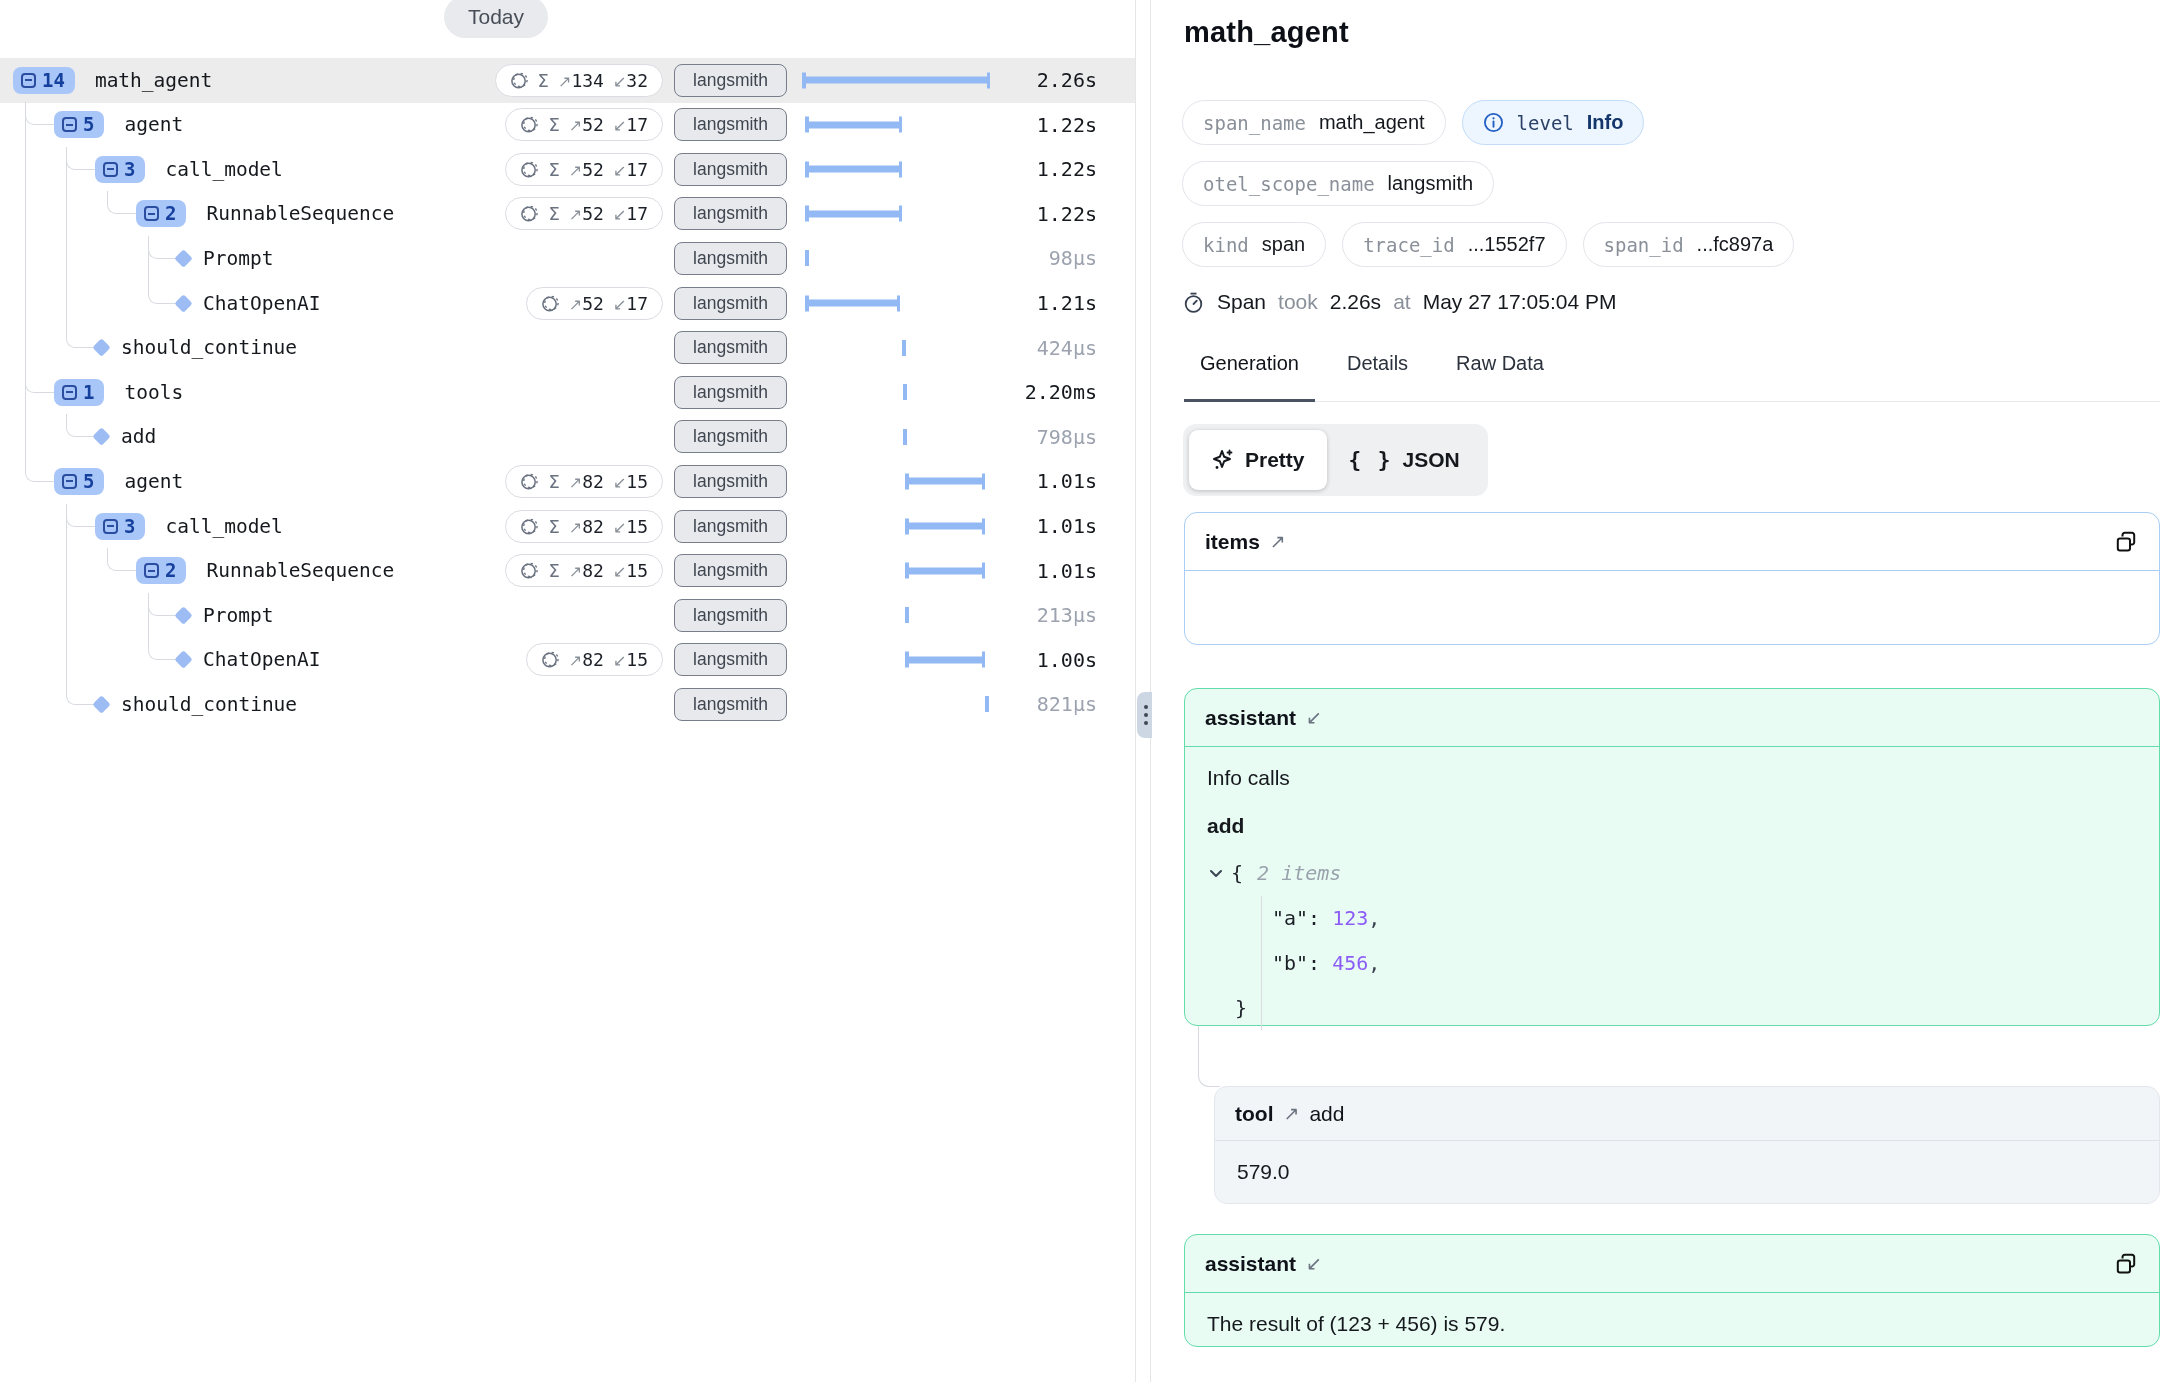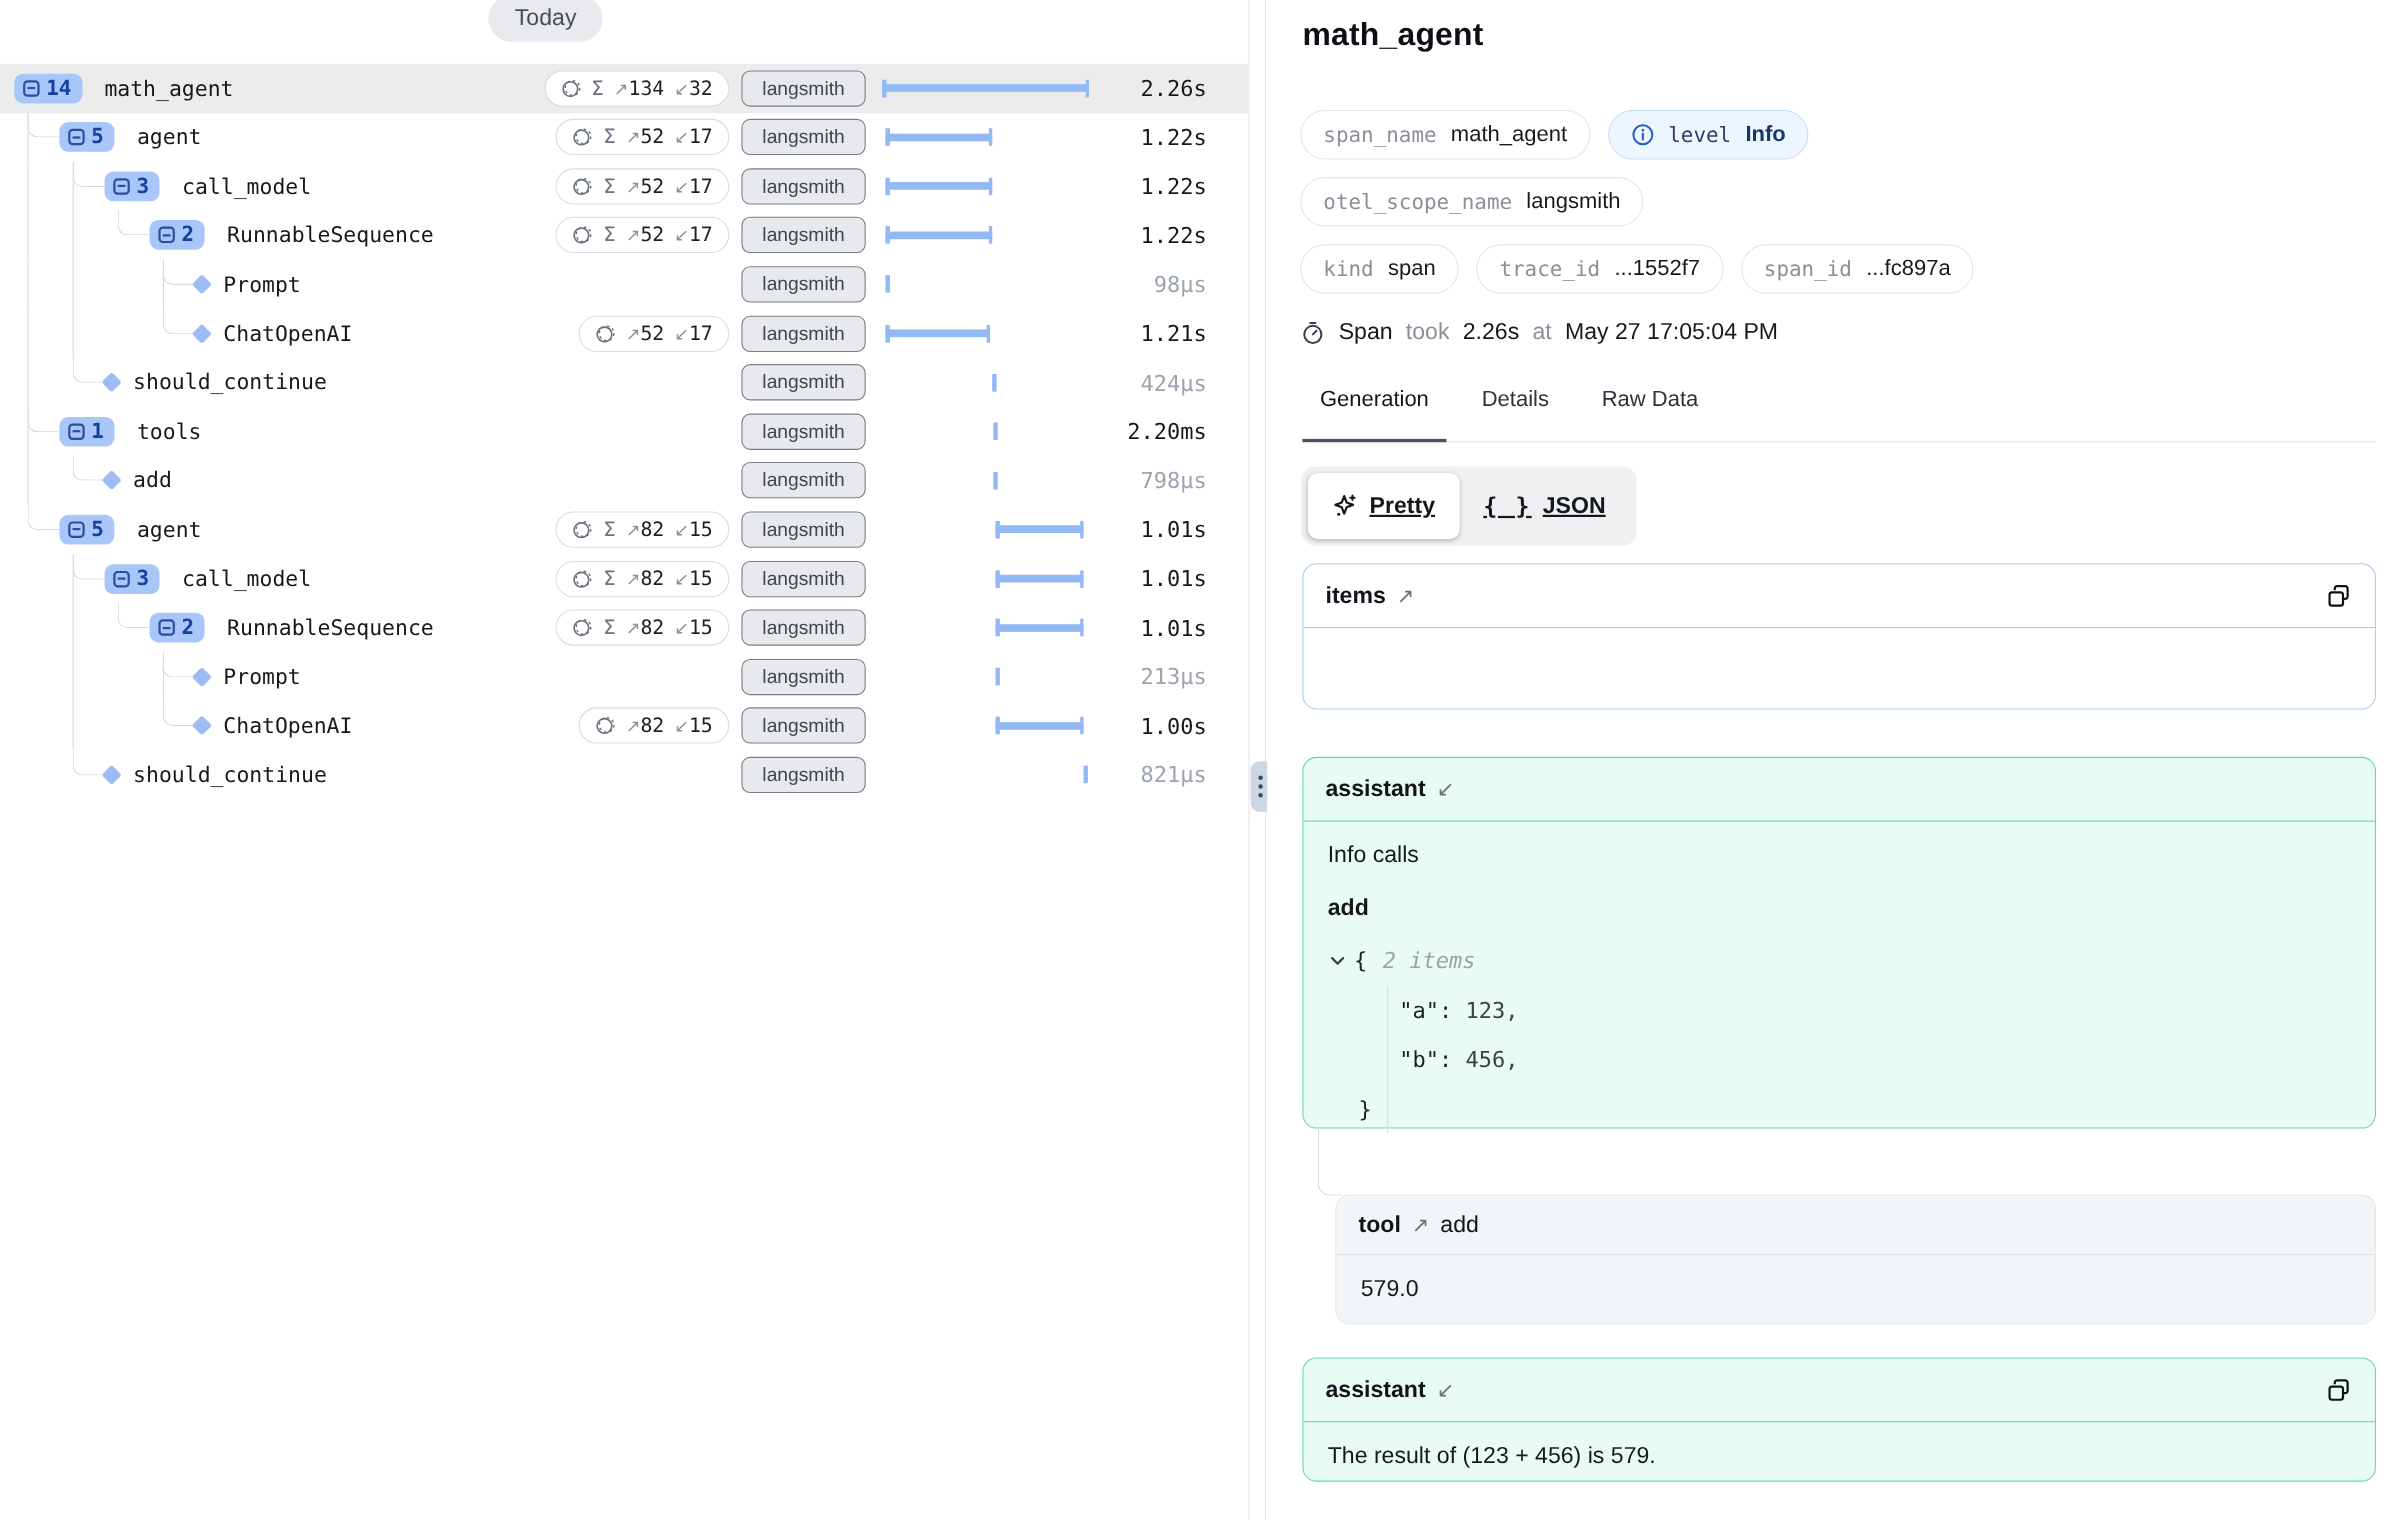--- a/index.html
+++ b/index.html
@@ -76,7 +76,7 @@
   .toggle { position:absolute; left:31px; top:424px; height:72px; background:#eef0f2; border-radius:13px;
             display:flex; align-items:center; padding:6px; }
   .seg { height:60px; display:flex; align-items:center; gap:10px; font-size:21px; font-weight:600; color:#14171c;
-         padding:0 22px; border-radius:9px; cursor:pointer;text-decoration:underline; }
+         padding:0 22px; border-radius:9px; cursor:pointer; }
   .seg.on { background:#fff; box-shadow:0 1px 4px rgba(0,0,0,.22); }
   .seg .brace-ic { font-family:"DejaVu Sans Mono", monospace; font-weight:bold; font-size:21px; letter-spacing:2px; }
   .card { position:absolute; left:32px; width:976px; border-radius:13px; background:#fff; }

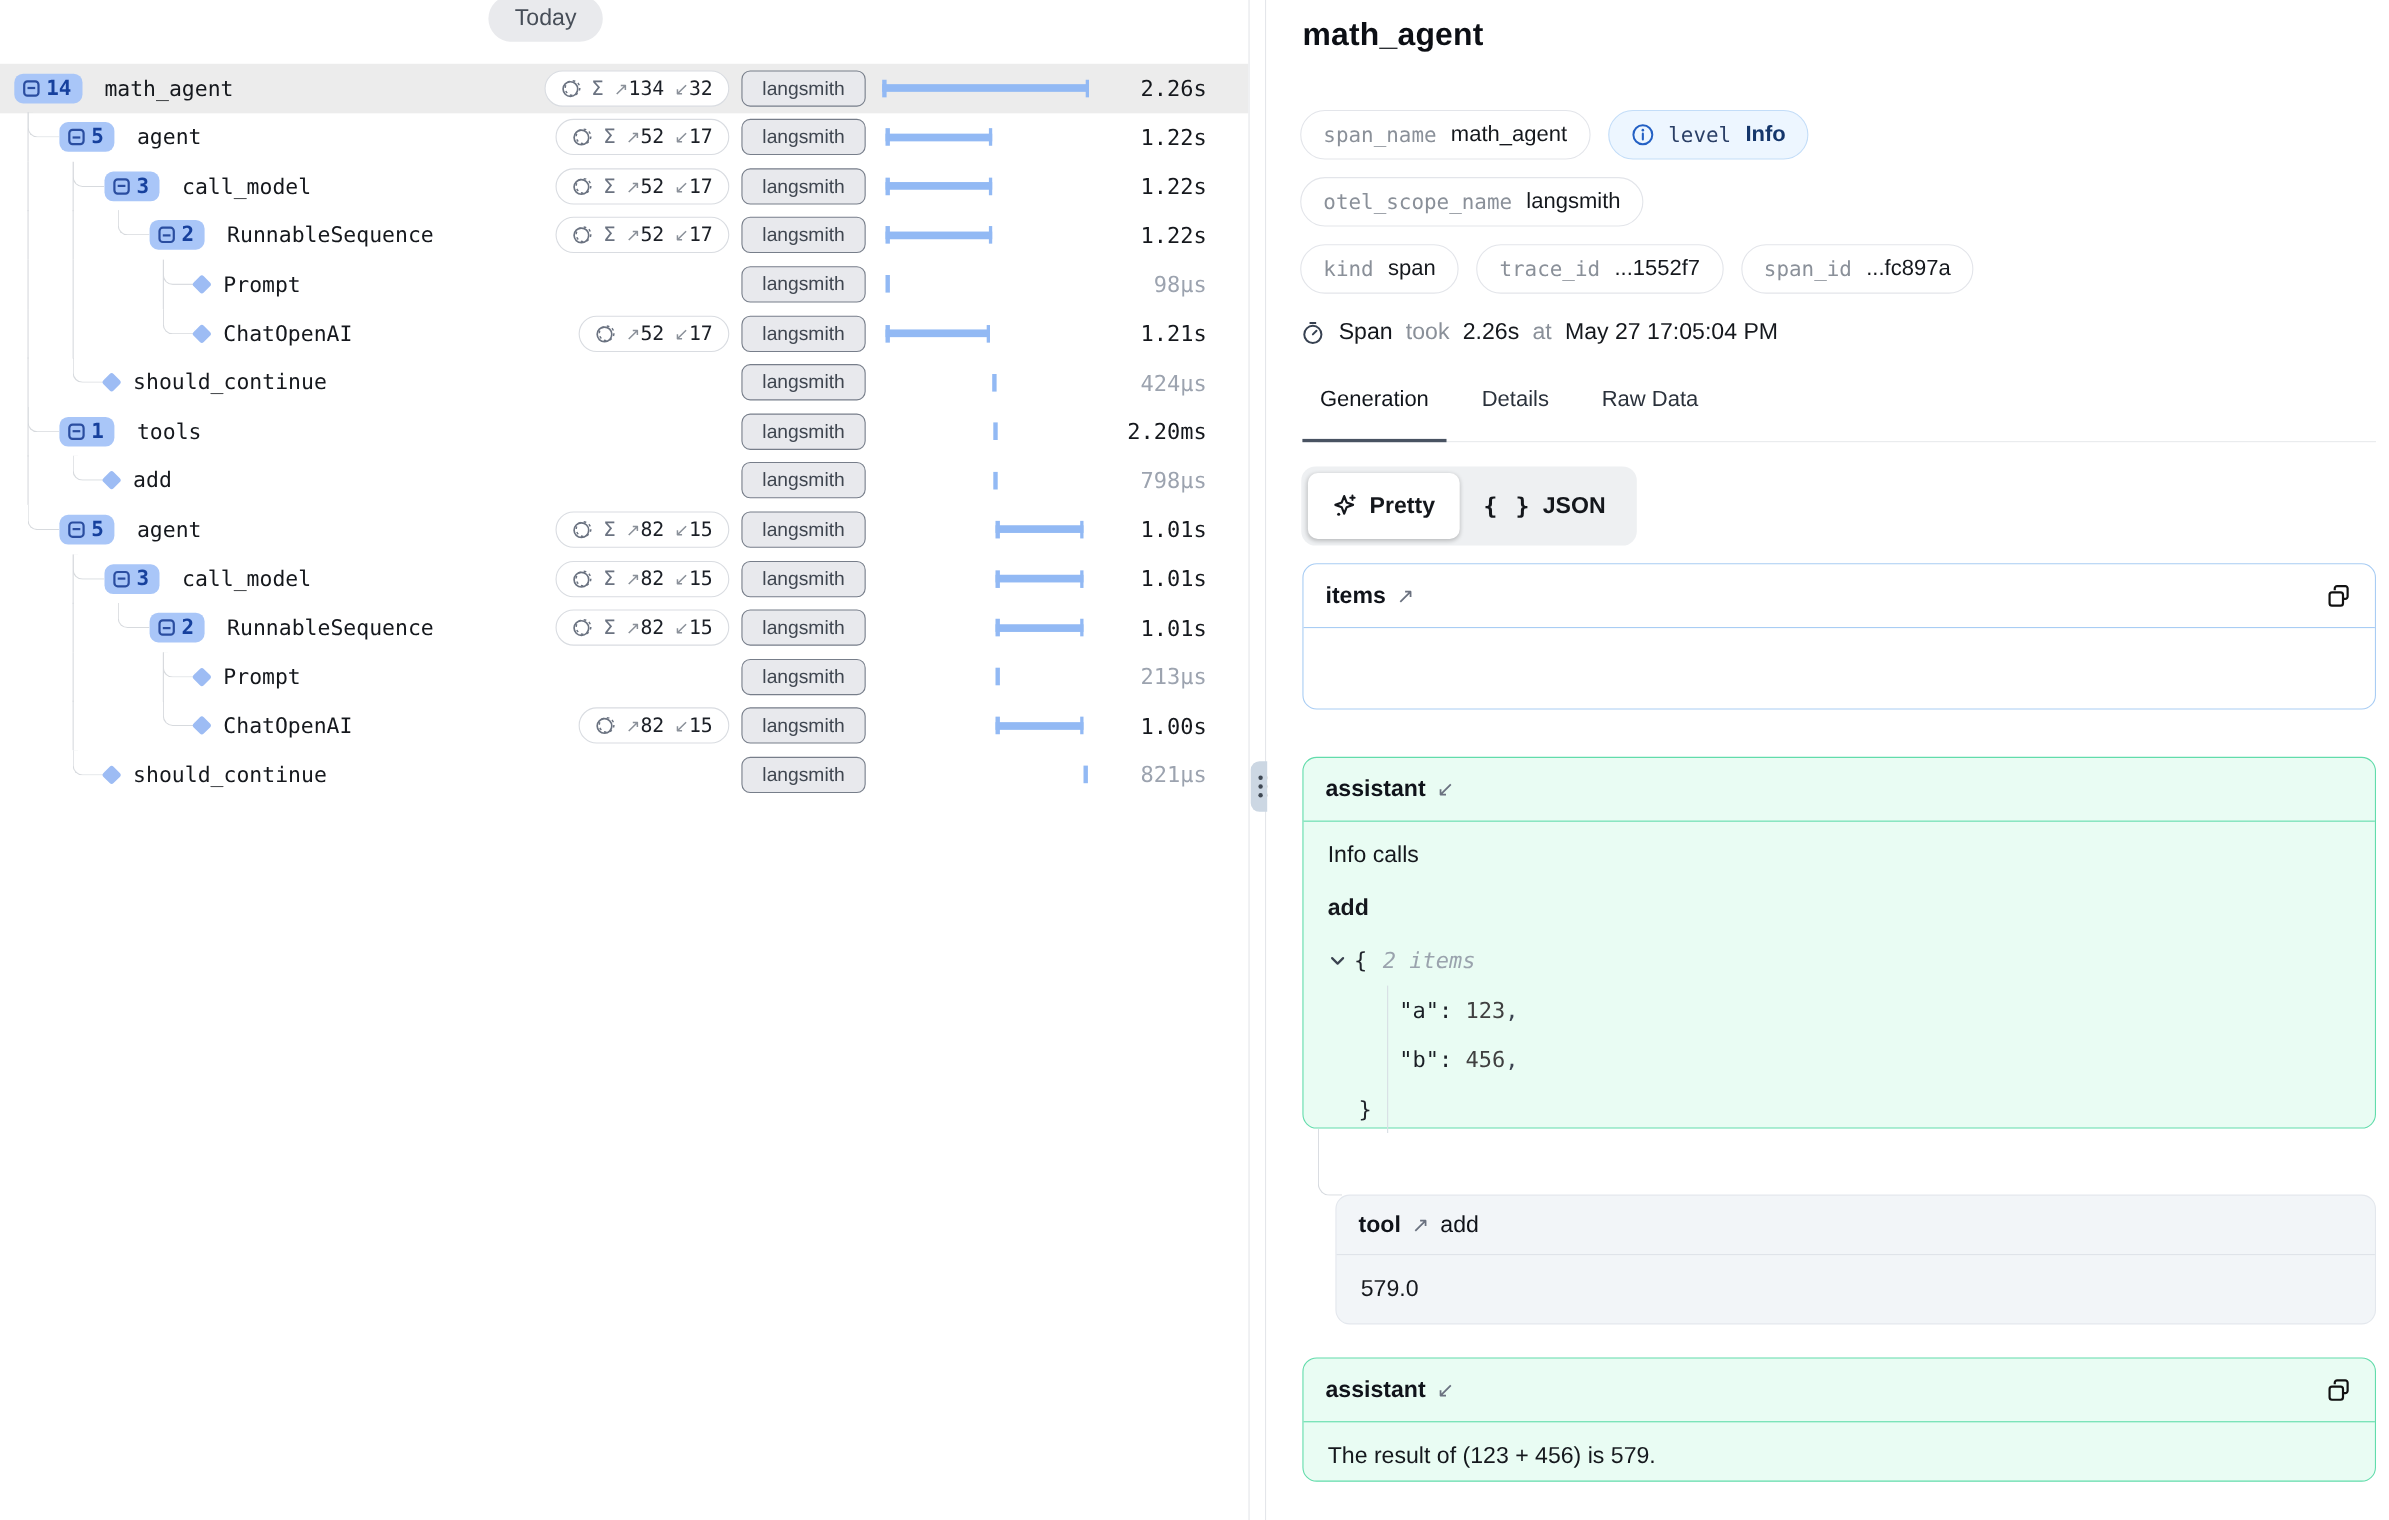--- a/index.html
+++ b/index.html
@@ -103,7 +103,7 @@
   .jline .brace { color:#20242b; margin-right:14px; }
   .jitems { color:#9aa3ad; font-style:italic; }
   .jkv { padding-left:65px; }
-  .jkv .jk { color:#1b1f26; } .jkv .jv { color:#404040; margin-left:12px; } .jkv .jc { color:#3b4350; }
+  .jkv .jk { color:#1b1f26; } .jkv .jv { color:#8b5cf6; margin-left:12px; } .jkv .jc { color:#3b4350; }
   .jclose { padding-left:28px; color:#20242b; }
   .jguide { position:absolute; left:54px; top:46px; height:134px; border-left:1.5px solid #d8dee4; }
 </style>

